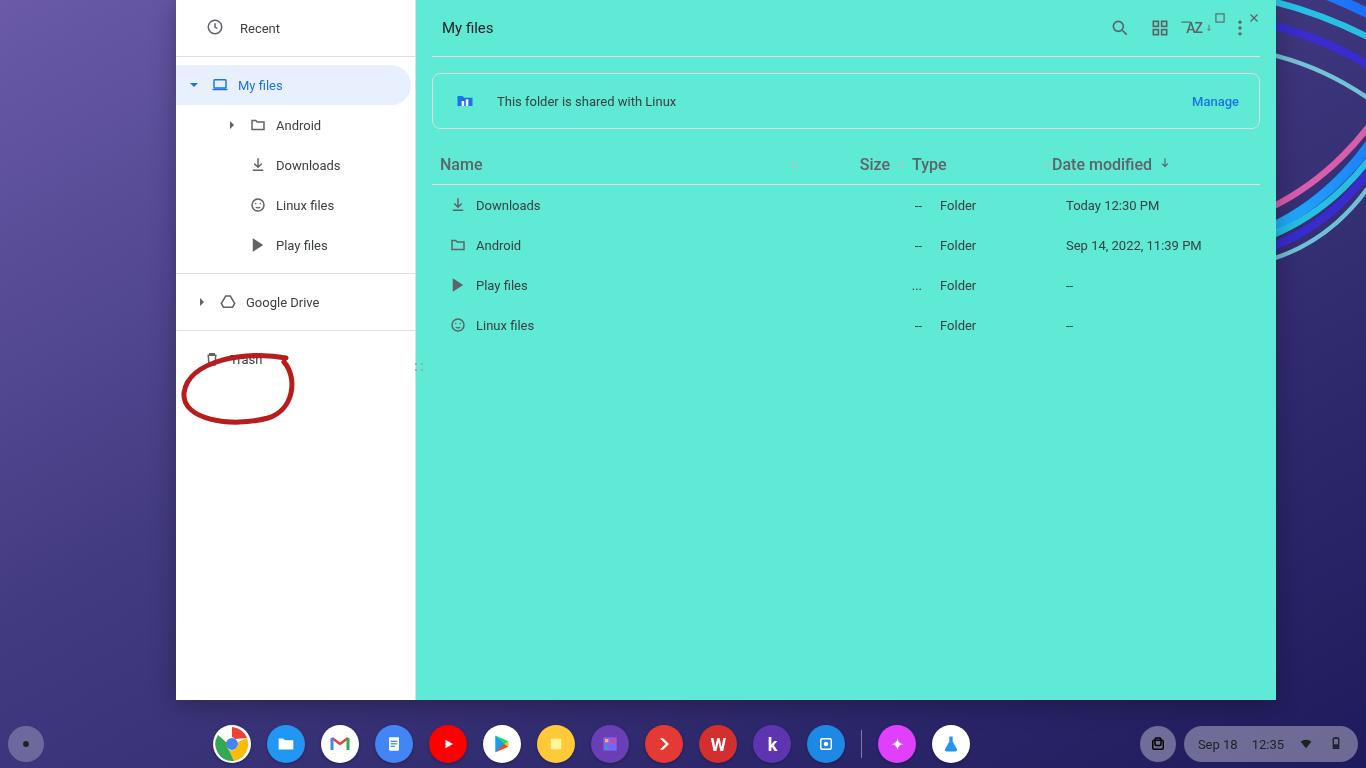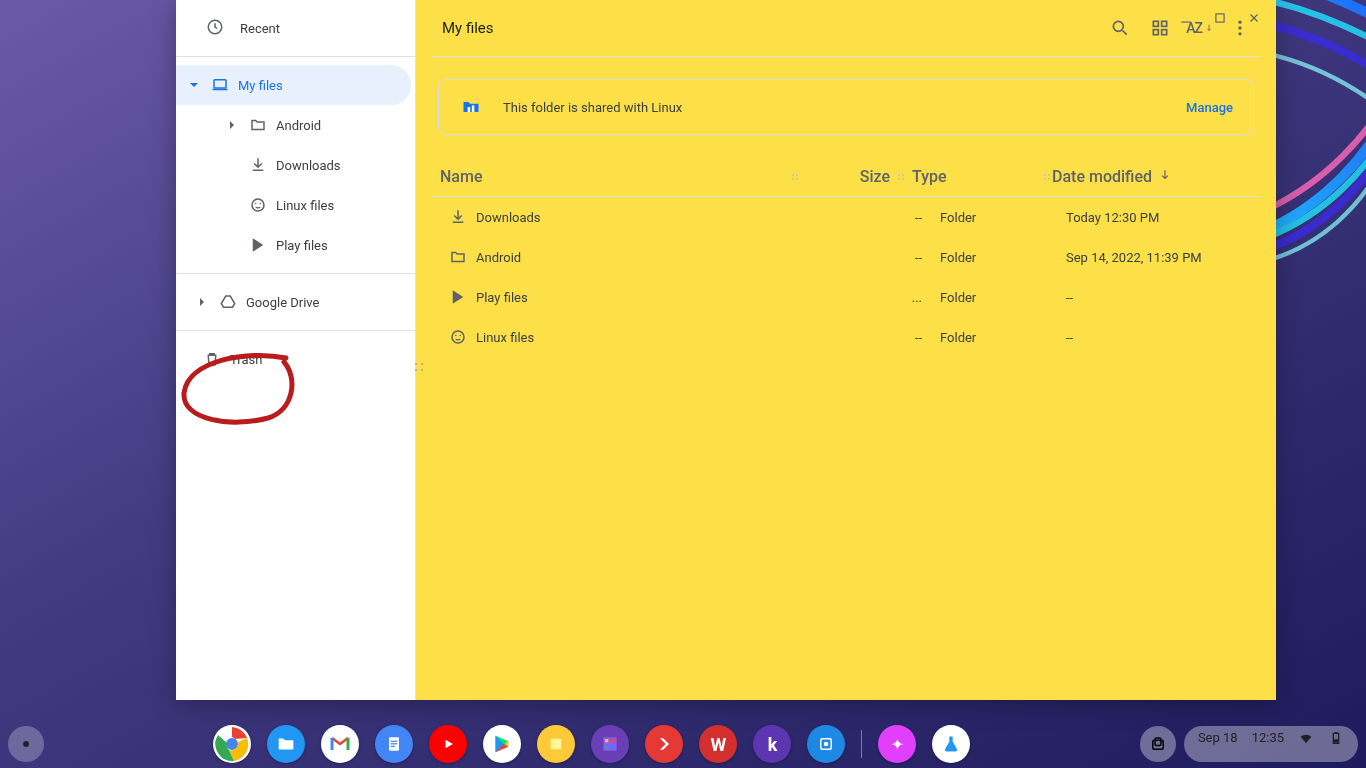--- a/index.html
+++ b/index.html
@@ -6,7 +6,7 @@
 body { width:1366px; height:768px; overflow:hidden; position:relative; background:linear-gradient(135deg,#5a4a8a 0%,#3a3470 30%,#2a2560 60%,#1a1a50 100%); }
 .wallpaper { position:absolute; inset:0; }
 .wallpaper svg { width:100%; height:100%; display:block; }
-.files-window { position:absolute; left:176px; top:0; width:1100px; height:700px; background:#fde047; box-shadow:0 4px 24px rgba(0,0,0,0.3); display:flex; flex-direction:column; }
+.files-window { position:absolute; left:176px; top:0; width:1100px; height:700px; background:#5eead4; box-shadow:0 4px 24px rgba(0,0,0,0.3); display:flex; flex-direction:column; }
 .window-controls { position:absolute; top:8px; right:12px; display:flex; gap:14px; align-items:center; z-index:5; }
 .win-btn { width:20px; height:20px; display:flex; align-items:center; justify-content:center; cursor:pointer; color:#5f6368; }
 .win-btn svg { width:14px; height:14px; }

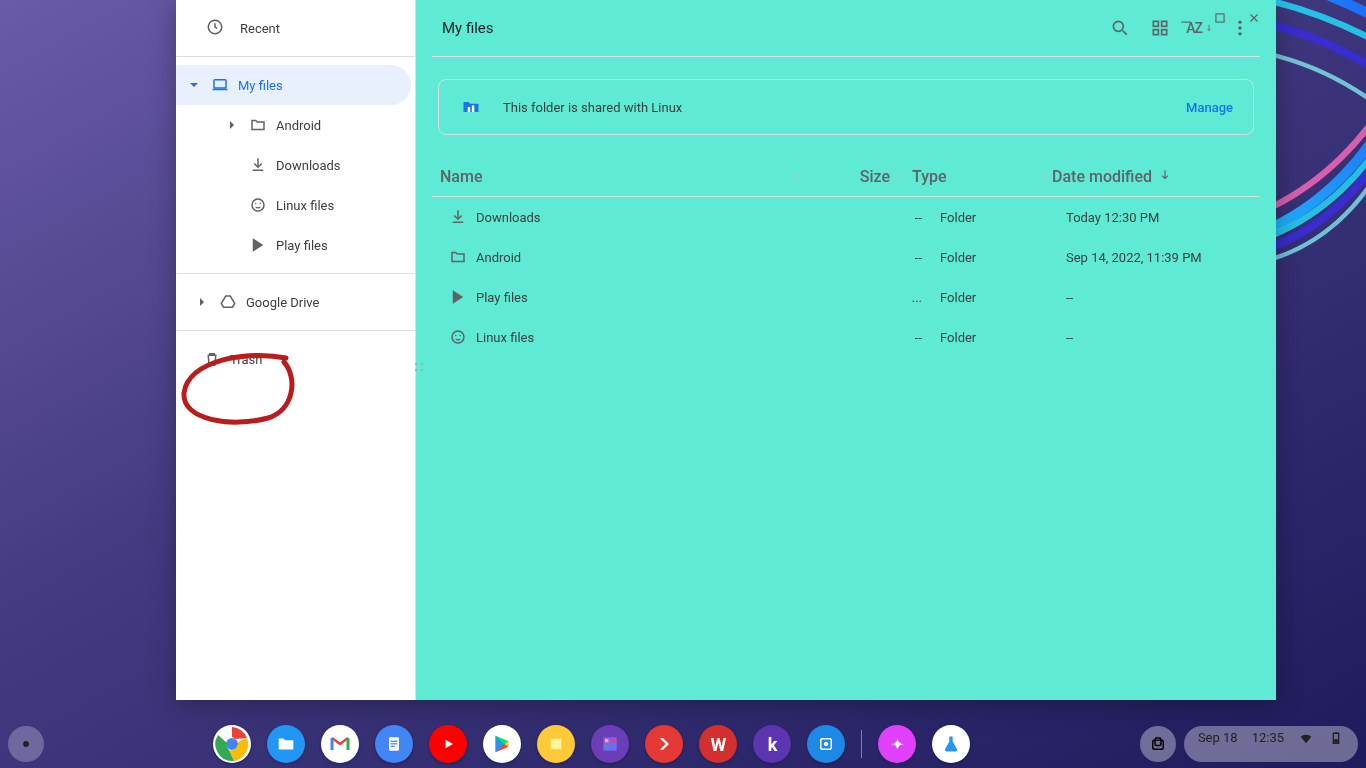--- a/index.html
+++ b/index.html
@@ -35,7 +35,7 @@
 .toolbar-btn { width:40px; height:40px; display:flex; align-items:center; justify-content:center; color:#5f6368; cursor:pointer; border-radius:50%; }
 .toolbar-btn svg { width:20px; height:20px; fill:currentColor; }
 .toolbar-divider-line { height:1px; background:#e0e0e0; margin:0 16px; }
-.info-banner { margin:22px; border:1px solid #dadce0; border-radius:8px; height:56px; display:flex; align-items:center; padding:0 20px; gap:20px; }
+.info-banner { margin:16px; border:1px solid #dadce0; border-radius:8px; height:56px; display:flex; align-items:center; padding:0 20px; gap:20px; }
 .banner-icon { width:24px; height:24px; display:flex; align-items:center; justify-content:center; color:#1a73e8; }
 .banner-icon svg { width:20px; height:20px; fill:currentColor; }
 .banner-text { font-size:13px; color:#3c4043; flex:1; }

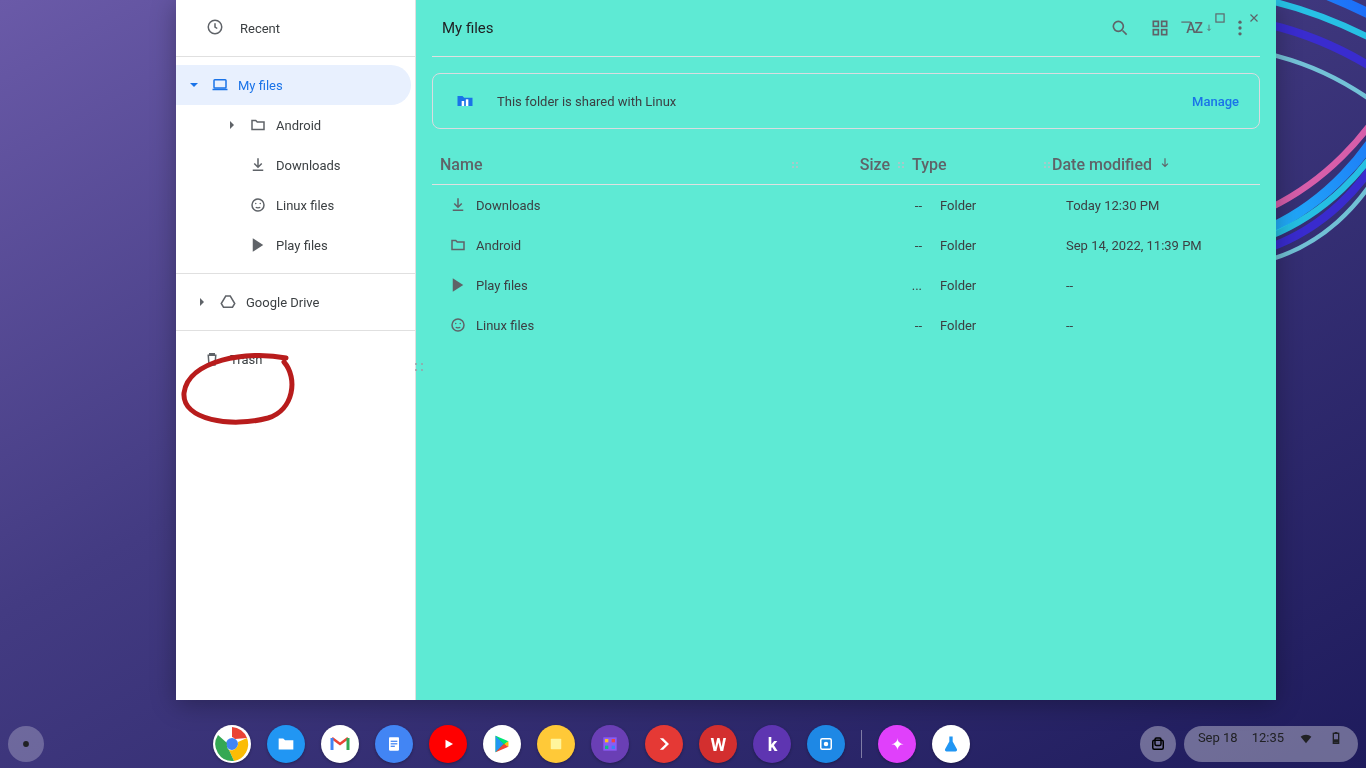--- a/index.html
+++ b/index.html
@@ -58,7 +58,7 @@
 .launcher-btn svg { width:14px; height:14px; fill:#202124; }
 .shelf-center { flex:1; display:flex; justify-content:center; align-items:center; gap:16px; }
 .app-icon { width:38px; height:38px; border-radius:50%; display:flex; align-items:center; justify-content:center; font-size:20px; color:#fff; cursor:pointer; box-shadow:0 1px 3px rgba(0,0,0,0.3); position:relative; }
-.shelf-right { display:flex; gap:14px; background:rgba(255,255,255,0.35); border-radius:20px; padding:4px 14px; height:36px; color:#202124; font-size:13px; }
+.shelf-right { display:flex; align-items:center; gap:14px; background:rgba(255,255,255,0.35); border-radius:20px; padding:4px 14px; height:36px; color:#202124; font-size:13px; }
 .tray-icon svg { width:16px; height:16px; fill:#202124; }
 .tote { width:36px; height:36px; border-radius:50%; background:rgba(255,255,255,0.35); display:flex; align-items:center; justify-content:center; margin-right:8px; cursor:pointer; }
 .tote svg { width:18px; height:18px; fill:#202124; }

